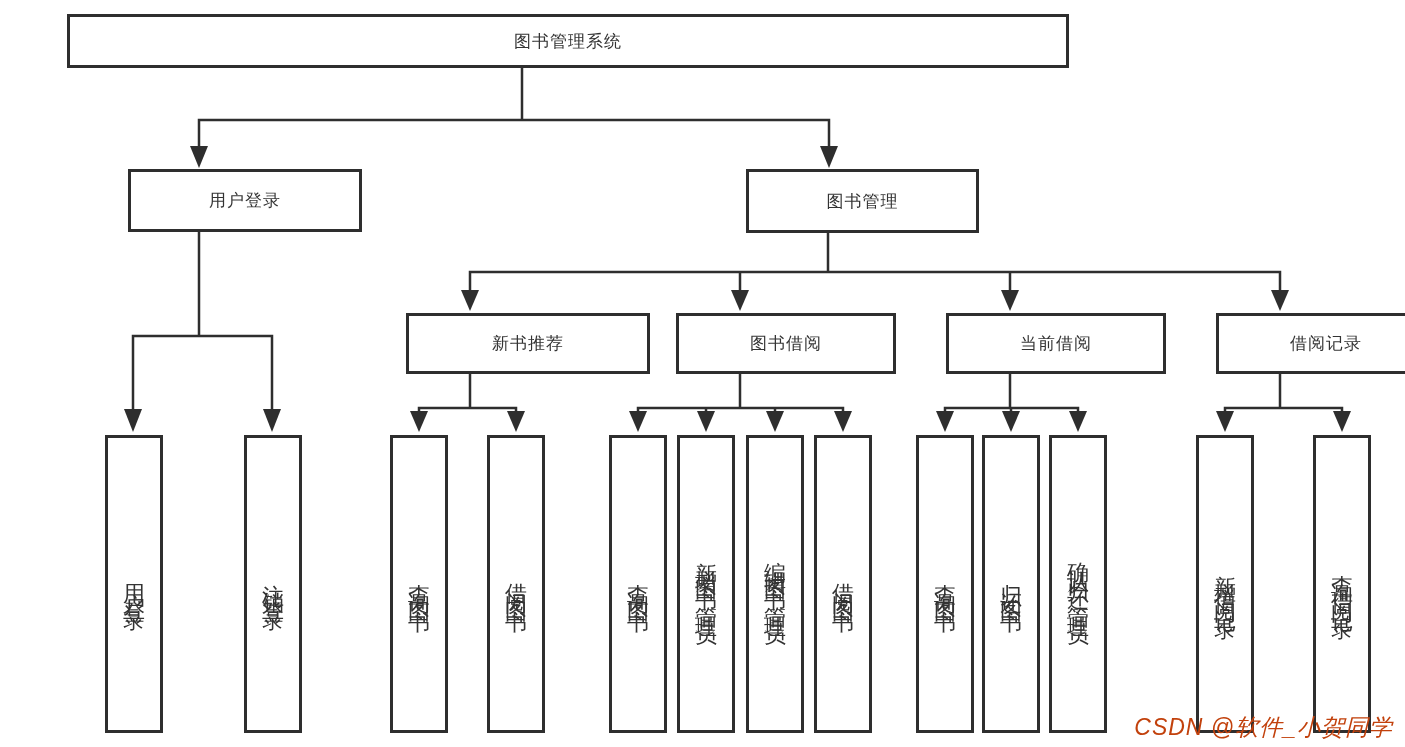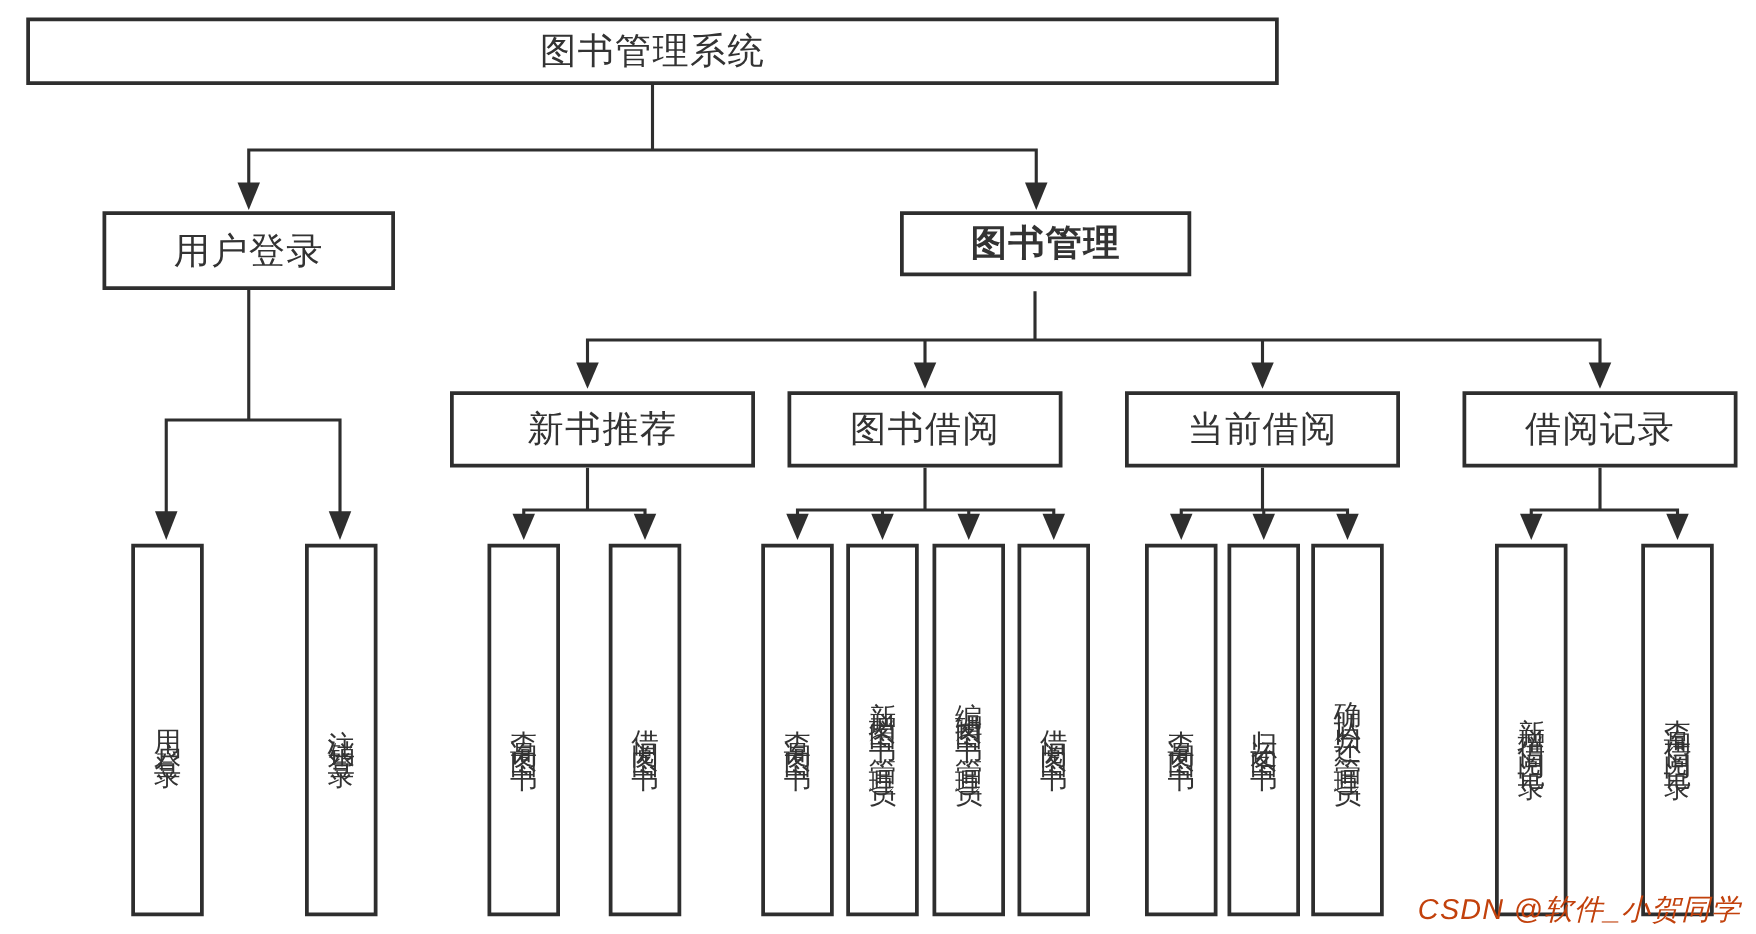--- a/index.html
+++ b/index.html
@@ -29,7 +29,7 @@
     justify-content: center;
     z-index: 2;
   }
-  .hbox { font-size: 29px; letter-spacing: 1px; }
+  .hbox { font-size: 17px; letter-spacing: 1px; margin-left: 46px; }
   .vbox span {
     writing-mode: vertical-lr;
     text-orientation: mixed;

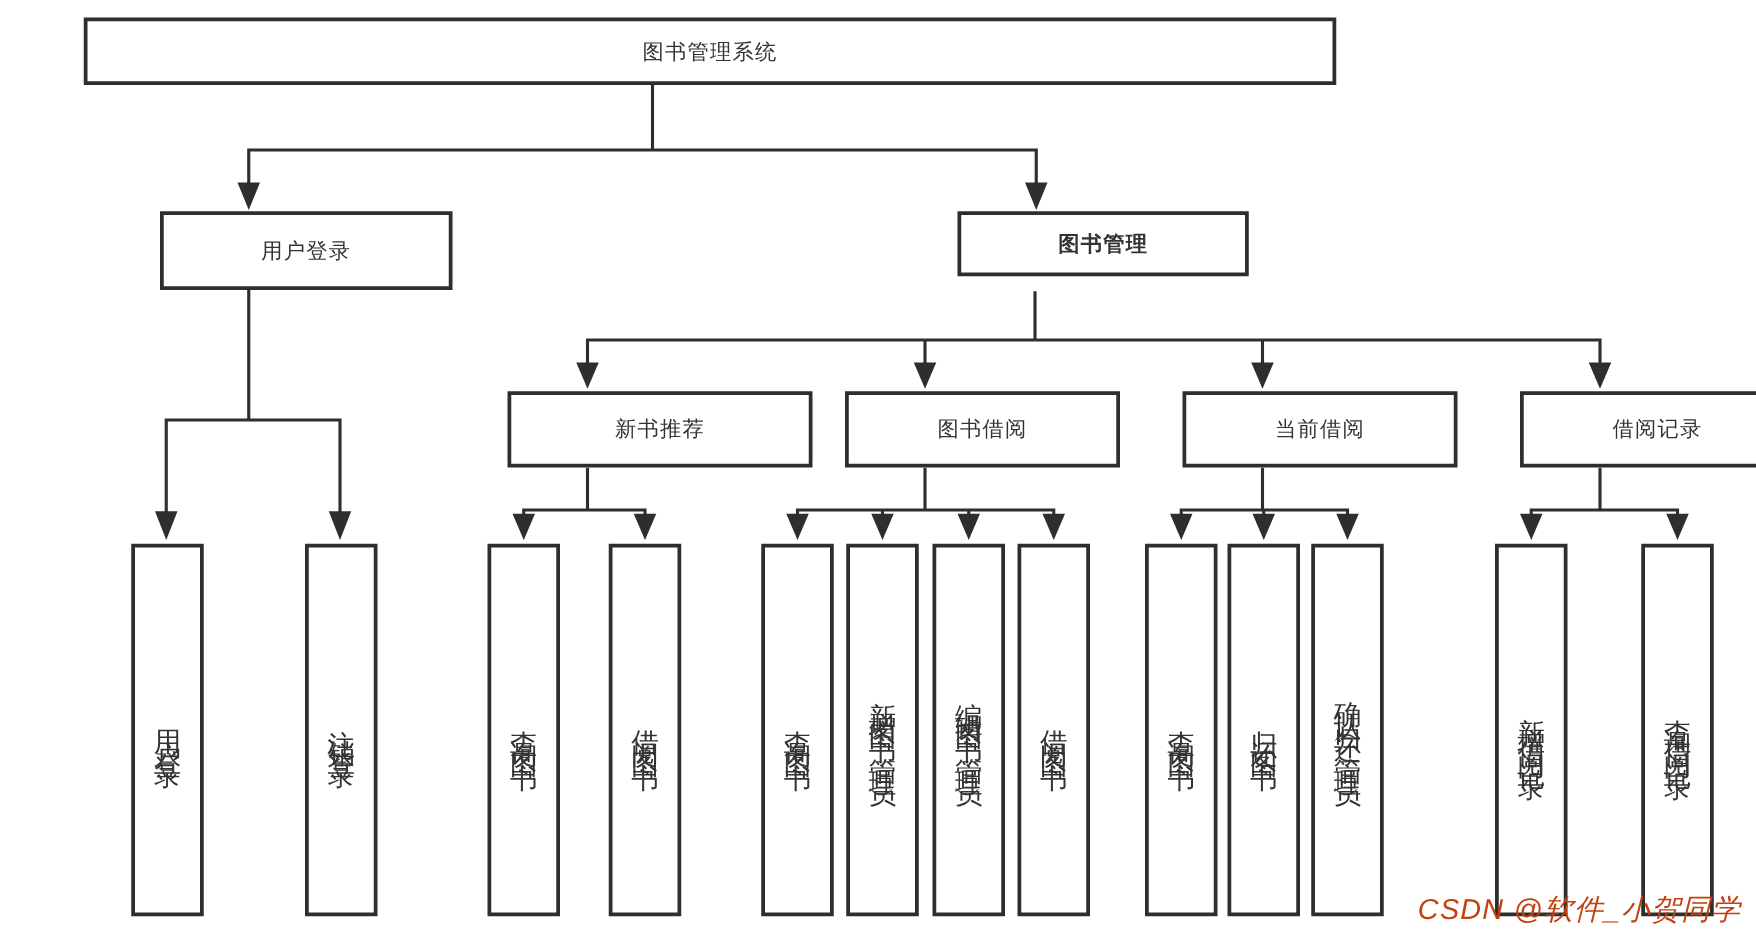--- a/index.html
+++ b/index.html
@@ -104,7 +104,7 @@
   <div class="hbox" style="left:21px; top:14px; width:1002px; height:54px;">图书管理系统</div>
 
   <div class="hbox" style="left:82px; top:169px; width:234px; height:63px;">用户登录</div>
-  <div class="hbox" style="left:720px; top:169px; width:233px; height:52px;font-weight:bold;">图书管理</div>
+  <div class="hbox" style="left:700px; top:169px; width:233px; height:64px;">图书管理</div>
 
   <div class="hbox" style="left:360px; top:313px; width:244px; height:61px;">新书推荐</div>
   <div class="hbox" style="left:630px; top:313px; width:220px; height:61px;">图书借阅</div>

